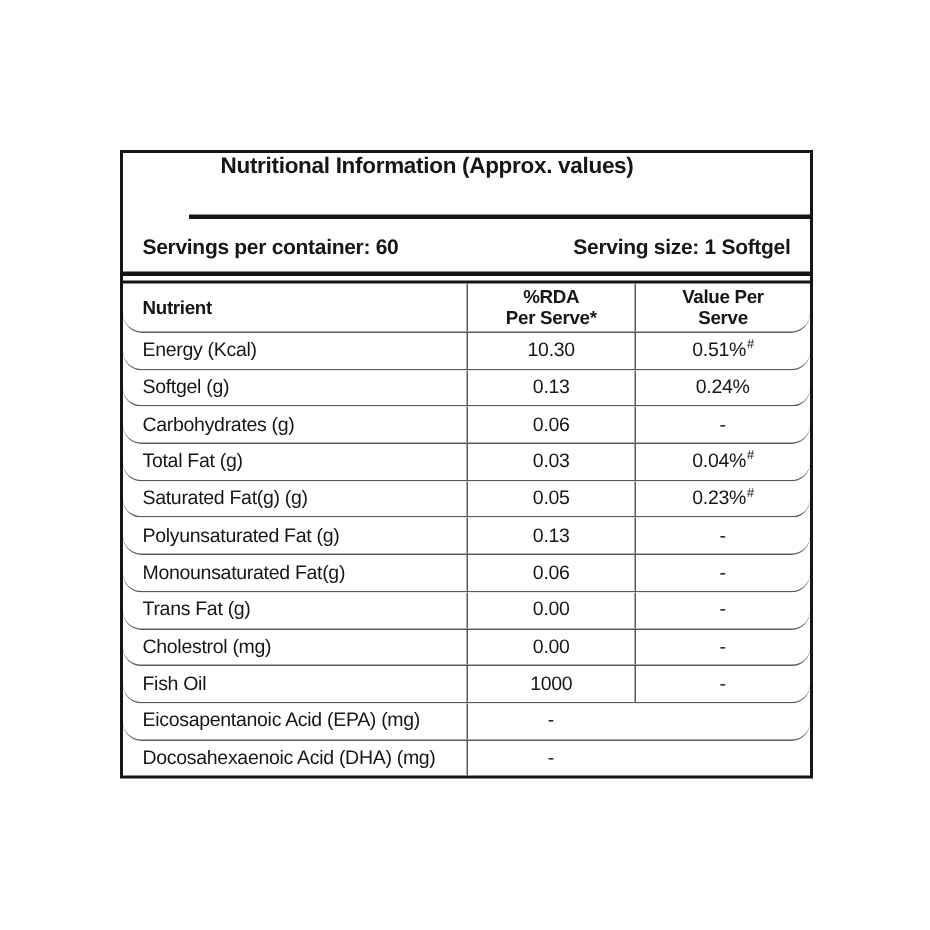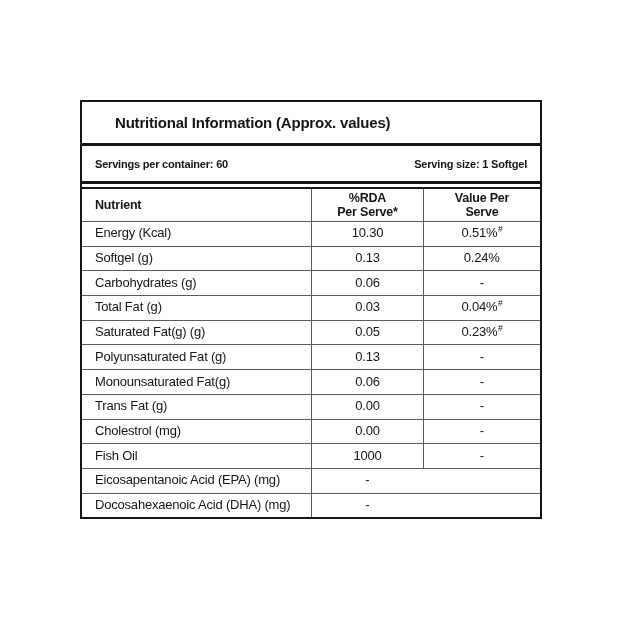--- a/index.html
+++ b/index.html
@@ -30,12 +30,13 @@
   .title-row {
     height: 41px;
     display: flex;
-    align-items: center;
-    padding-left: 33px;
+    align-items: flex-start;
+    padding-left: 21px;
     border-bottom: 3px solid #151515;
     font-size: 15px;
     font-weight: bold;
     letter-spacing: -0.2px;
+    margin-left: 44px;
   }
   .servings-row {
     height: 35px;

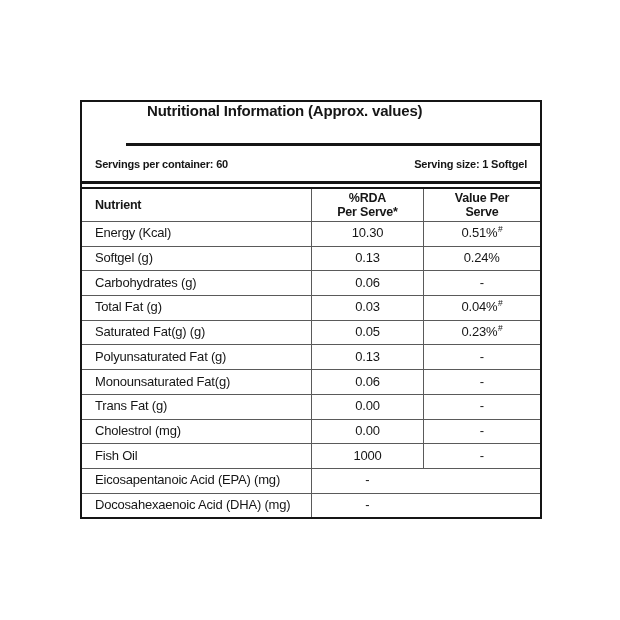--- a/index.html
+++ b/index.html
@@ -45,7 +45,7 @@
     justify-content: space-between;
     padding: 0 13px;
     border-bottom: 3px solid #151515;
-    font-size: 11px;
+    font-size: 14px;
     font-weight: bold;
     letter-spacing: -0.2px;
   }

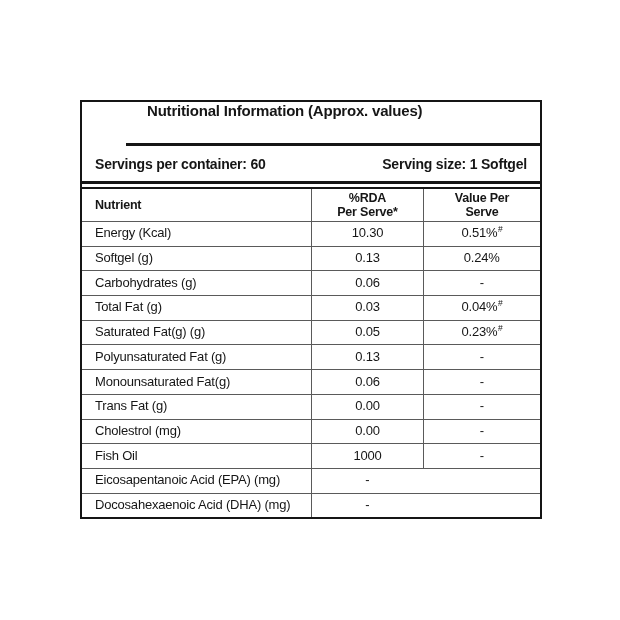--- a/index.html
+++ b/index.html
@@ -59,6 +59,7 @@
   .thead, .trow {
     display: grid;
     grid-template-columns: 229px 112px 1fr;
+    border-radius: 13px;
   }
   .thead {
     height: 32px;

